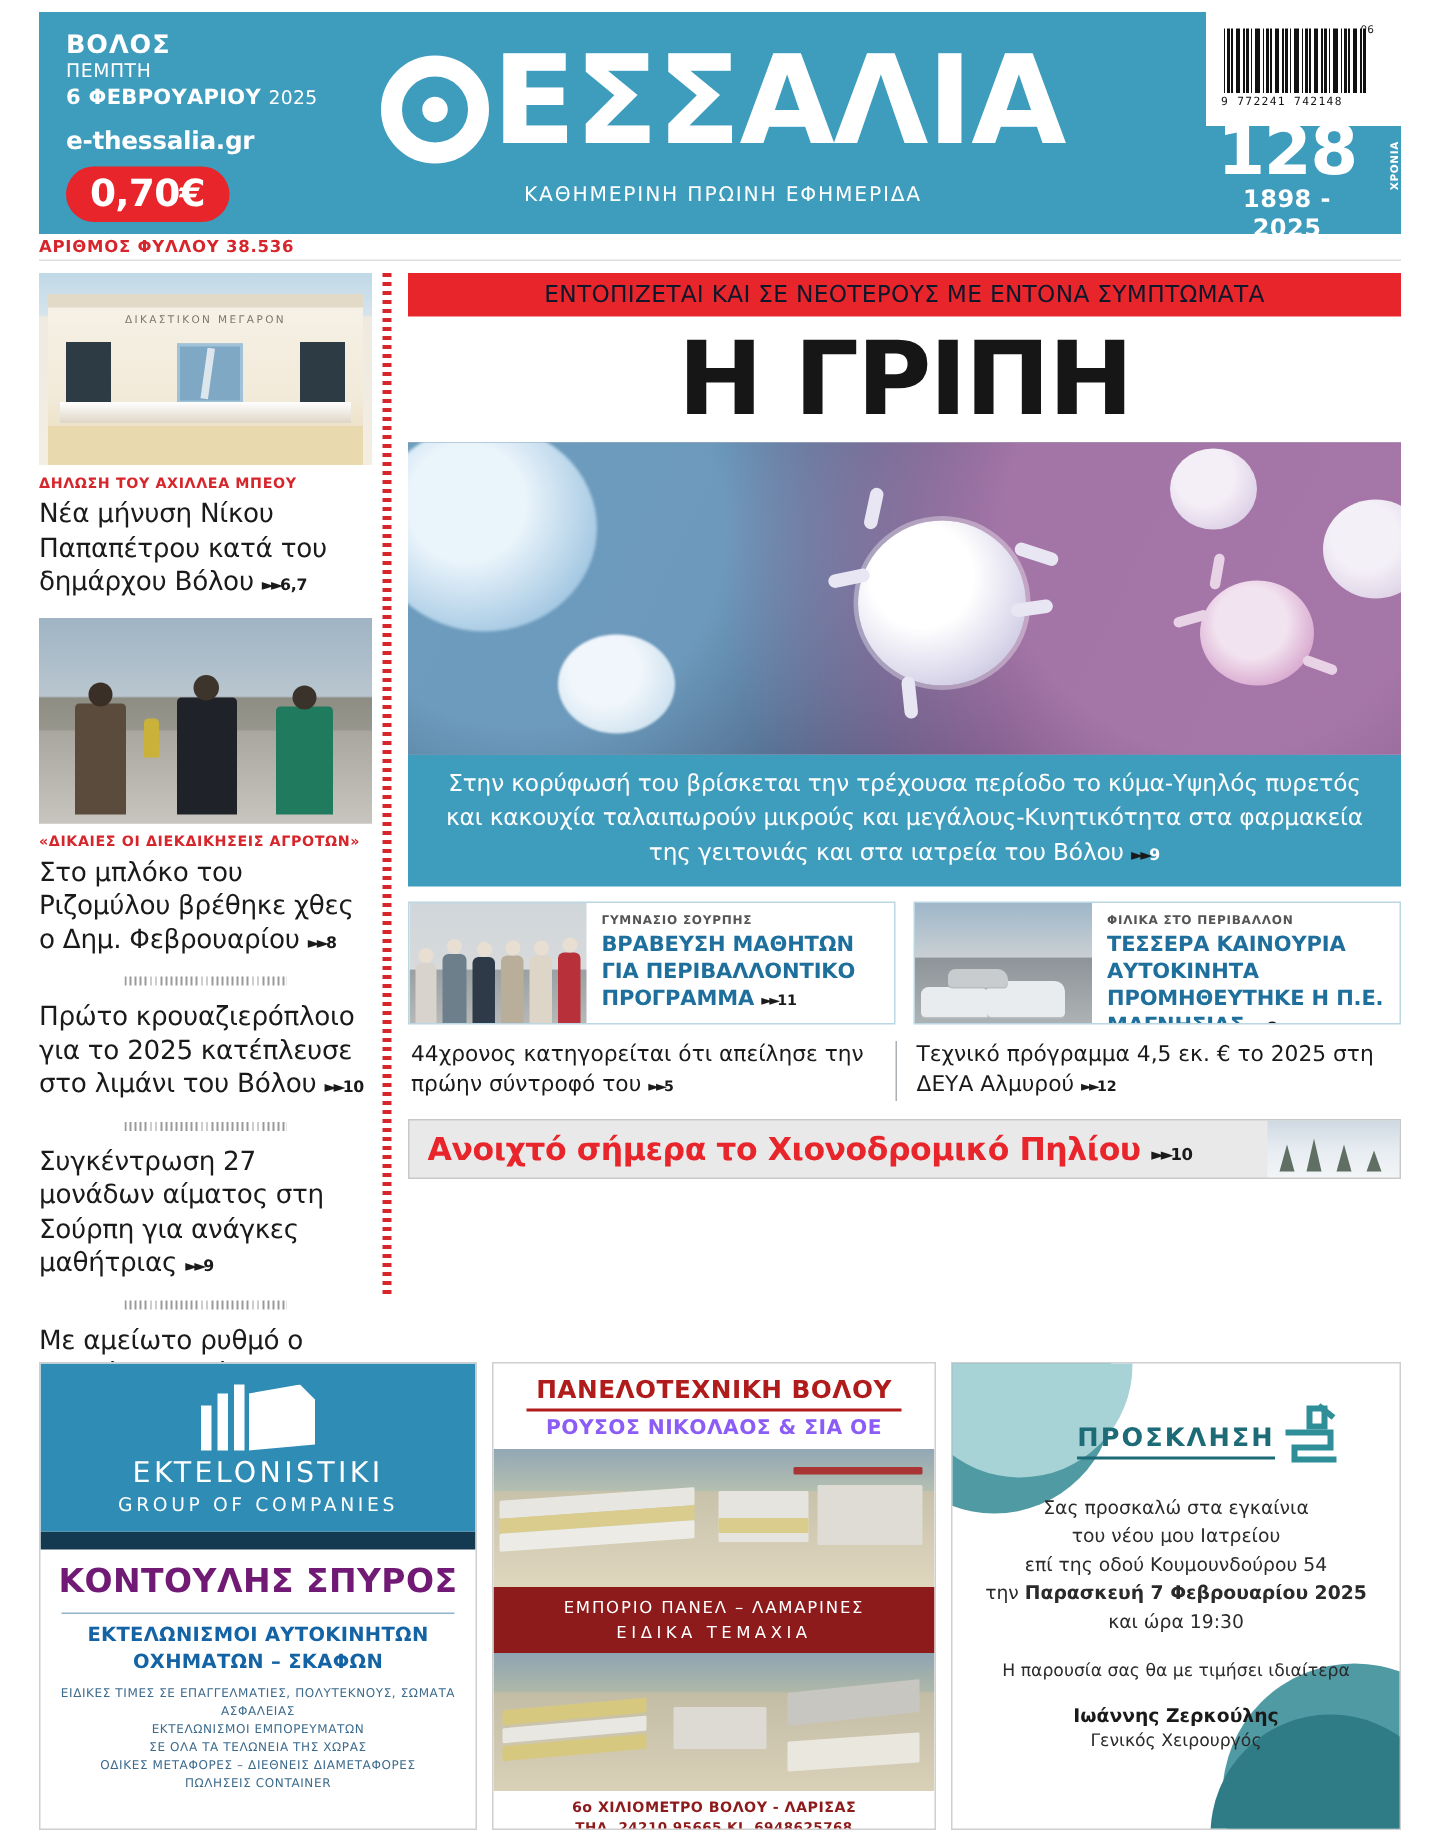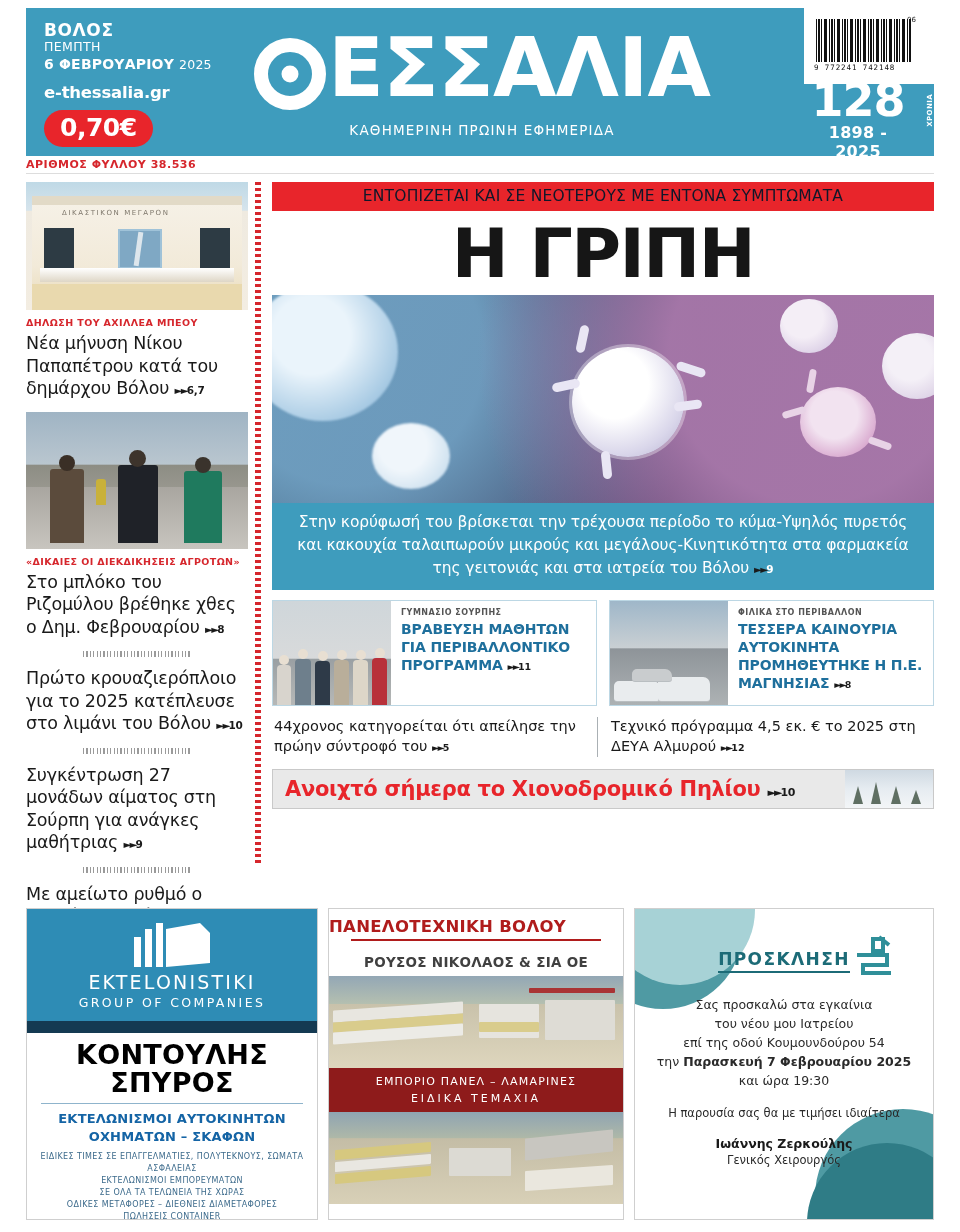--- a/index.html
+++ b/index.html
@@ -114,8 +114,8 @@
   }
   .ch-cornice { position: absolute; left: 6px; top: 14px; width: 210px; height: 9px; background: #e2dac7; }
   .ch-text {
-    position: absolute; left: 0; top: 26px; width: 222px; text-align: left;
-    font-size: 7px; letter-spacing: 1.6px; color: #7d766a; line-height: 10px; padding-left: 36px;
+    position: absolute; left: 0; top: 26px; width: 222px; text-align: center;
+    font-size: 7px; letter-spacing: 1.6px; color: #7d766a; line-height: 10px;
   }
   .ch-door {
     position: absolute; left: 92px; top: 47px; width: 44px; height: 40px;

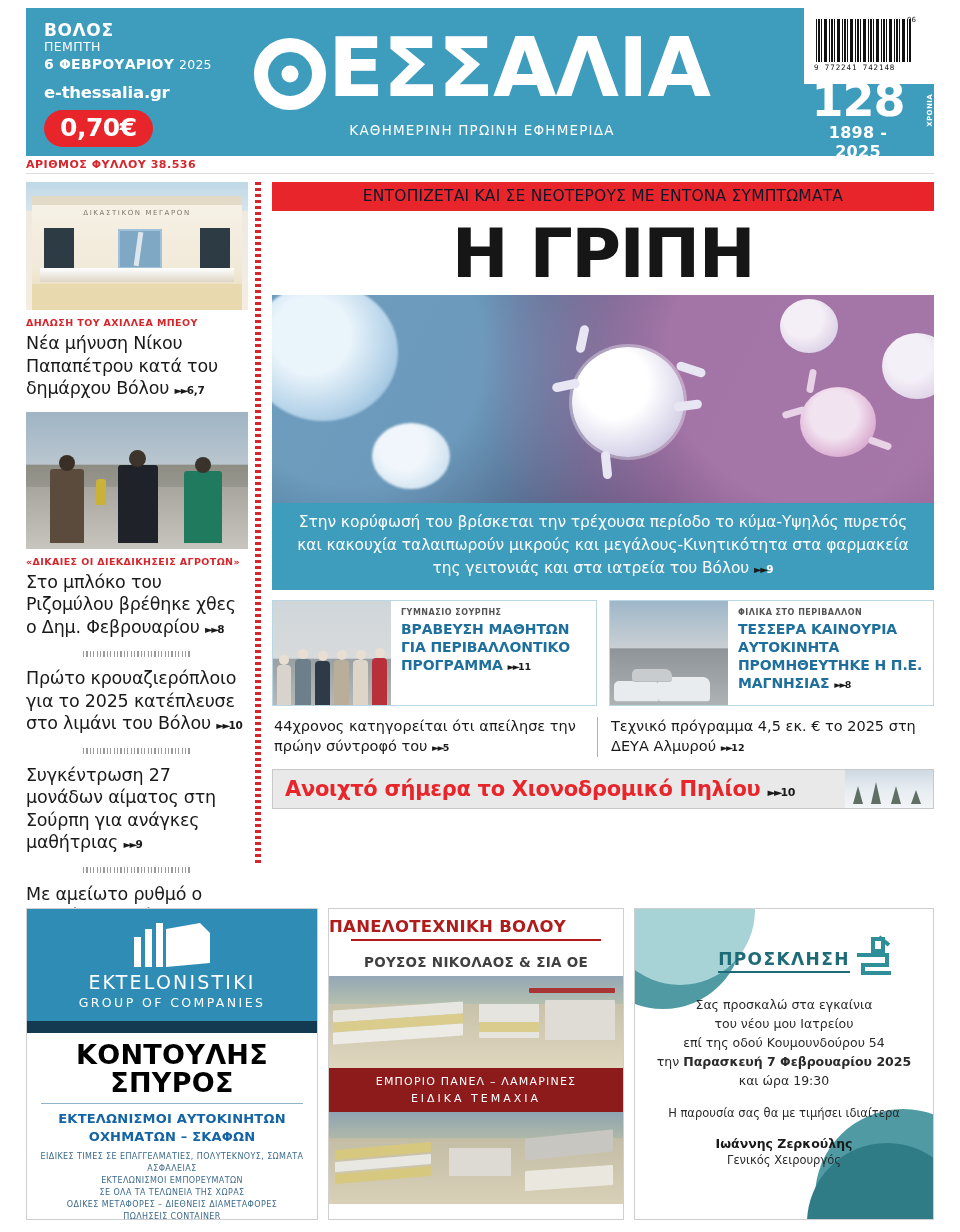--- a/index.html
+++ b/index.html
@@ -236,7 +236,7 @@
   
   .boxrow { display: flex; gap: 12px; margin-top: 10px; }
   .boxstory {
-    flex: 1; height: 106px; border: 1px solid #bcd7e4; display: flex; overflow: hidden; background: #fff;
+    flex: 1; height: 82px; border: 1px solid #bcd7e4; display: flex; overflow: hidden; background: #fff;
   }
   .bs-photo { width: 118px; height: 100%; position: relative; overflow: hidden; }
   .bsp-a { background: linear-gradient(to bottom,#cfd6da 0%,#d8dadb 55%,#9aa0a3 56%,#b6b8b7 100%); }

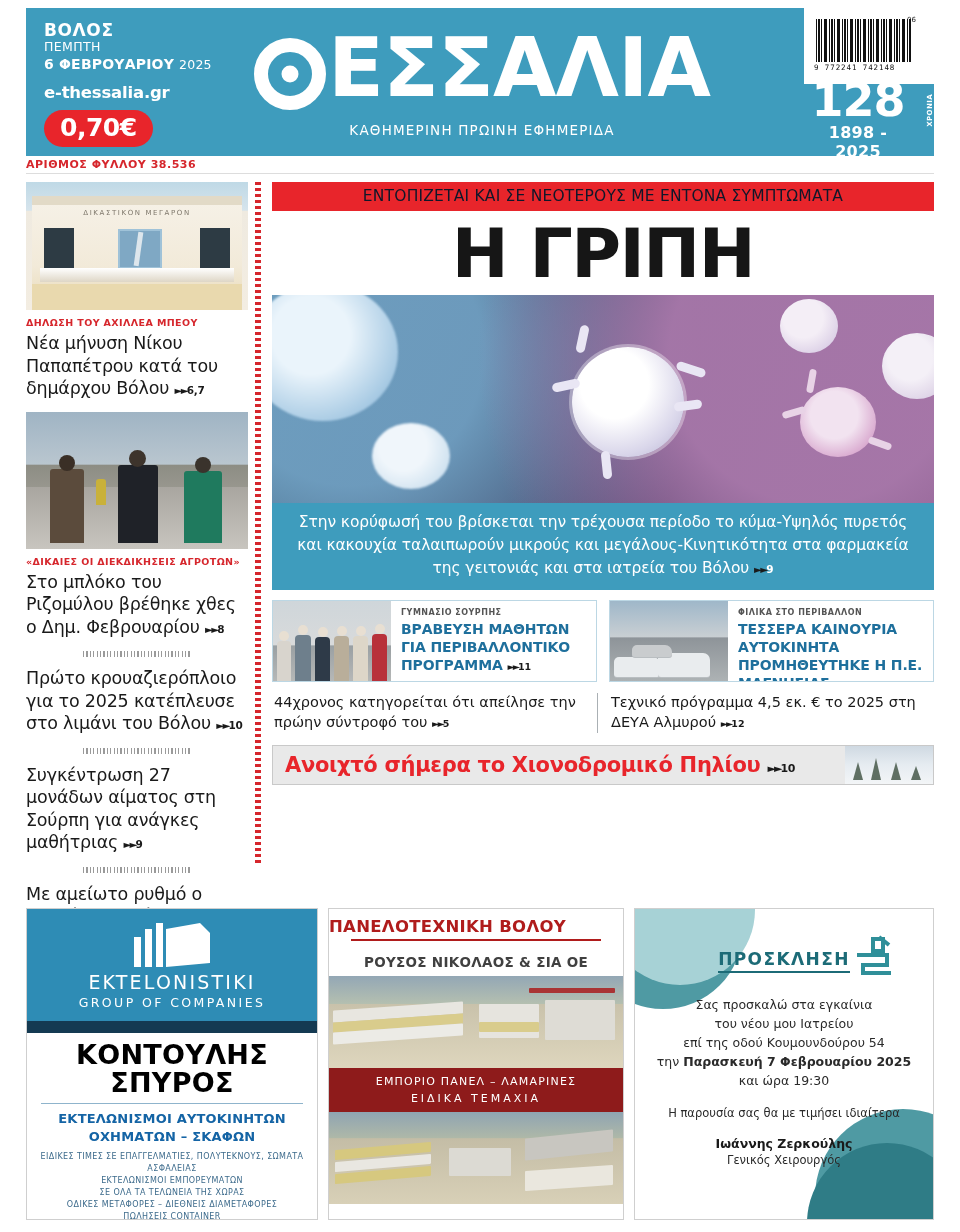--- a/index.html
+++ b/index.html
@@ -313,7 +313,7 @@
 
   
   .ad2-h1 {
-    text-align: left; color: #b01c1c; font-size: 16.5px; font-weight: bold;
+    text-align: center; color: #b01c1c; font-size: 16.5px; font-weight: bold;
     letter-spacing: .3px; margin-top: 8px;
   }
   .ad2-rule { height: 1.5px; background: #b01c1c; margin: 3px 22px; }

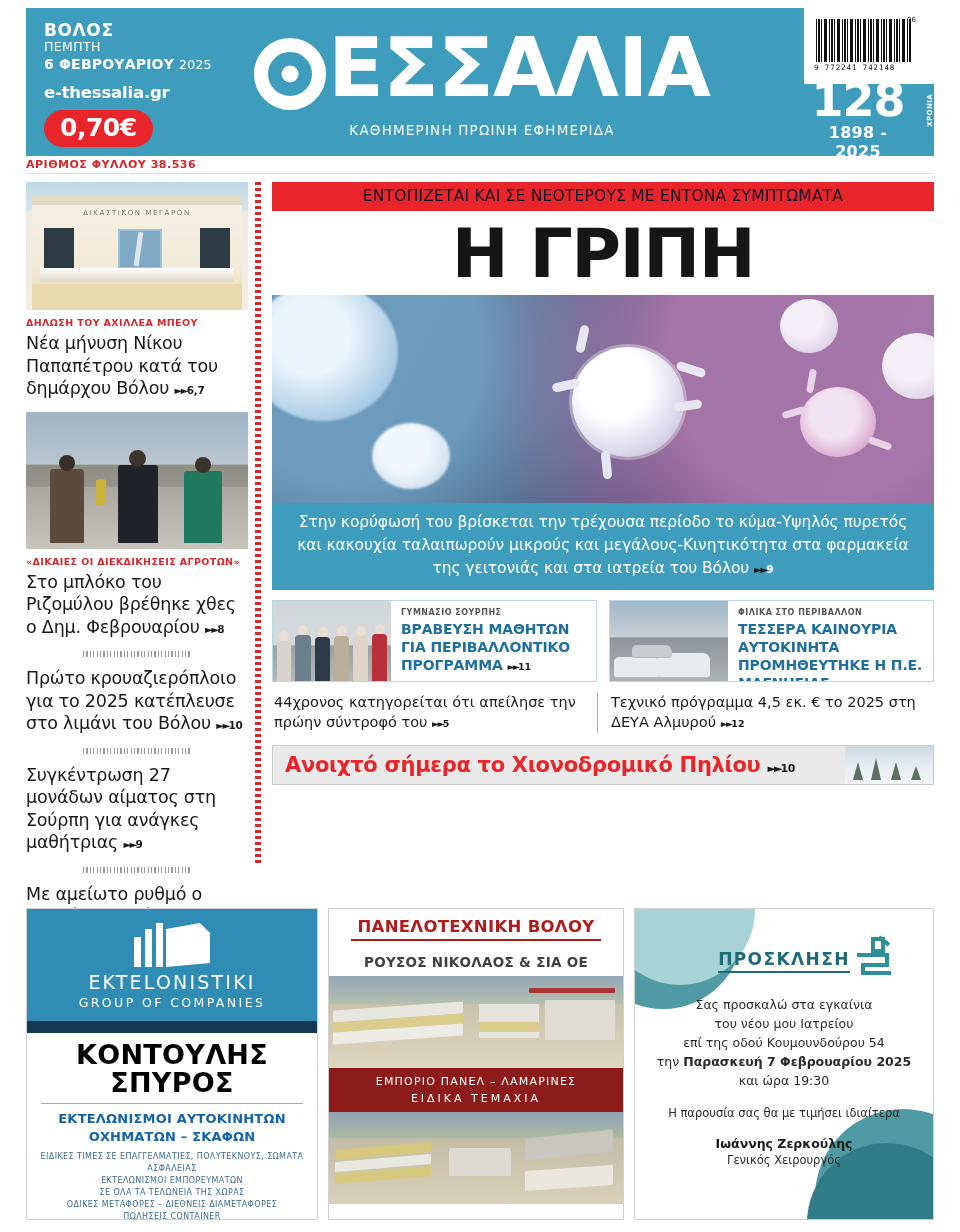--- a/index.html
+++ b/index.html
@@ -318,8 +318,8 @@
   }
   .ad2-rule { height: 1.5px; background: #b01c1c; margin: 3px 22px; }
   .ad2-h2 {
-    text-align: center; color: #404040; font-size: 13.5px; font-weight: bold;
-    letter-spacing: .3px; margin-top: 13px;
+    text-align: center; color: #8b5cf6; font-size: 13.5px; font-weight: bold;
+    letter-spacing: .3px; margin-top: 3px;
   }
   .ad2-img1 {
     margin-top: 6px; height: 92px; position: relative; overflow: hidden;

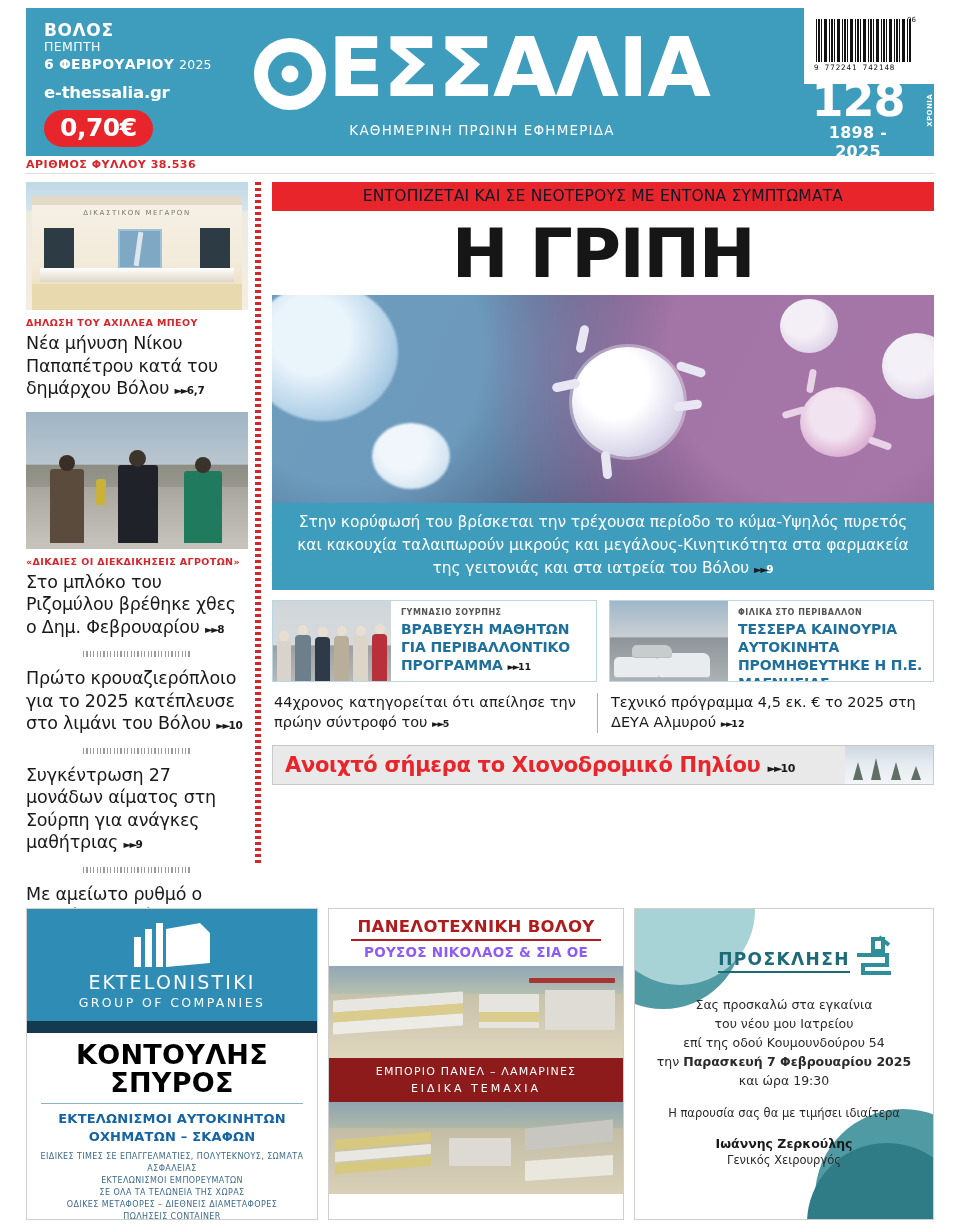--- a/index.html
+++ b/index.html
@@ -303,7 +303,7 @@
   .ad1-band { height: 12px; background: #143a52; }
   .ad1-body { padding: 8px 10px 0 10px; text-align: center; }
   .ad1-h1 {
-    color: #000000; font-size: 27px; font-weight: bold; letter-spacing: .3px; line-height: 28px;
+    color: #701a75; font-size: 22px; font-weight: bold; letter-spacing: .3px; line-height: 28px;
   }
   .ad1-hr { height: 1px; background: #8fb4cc; margin: 6px 4px; }
   .ad1-h2 {

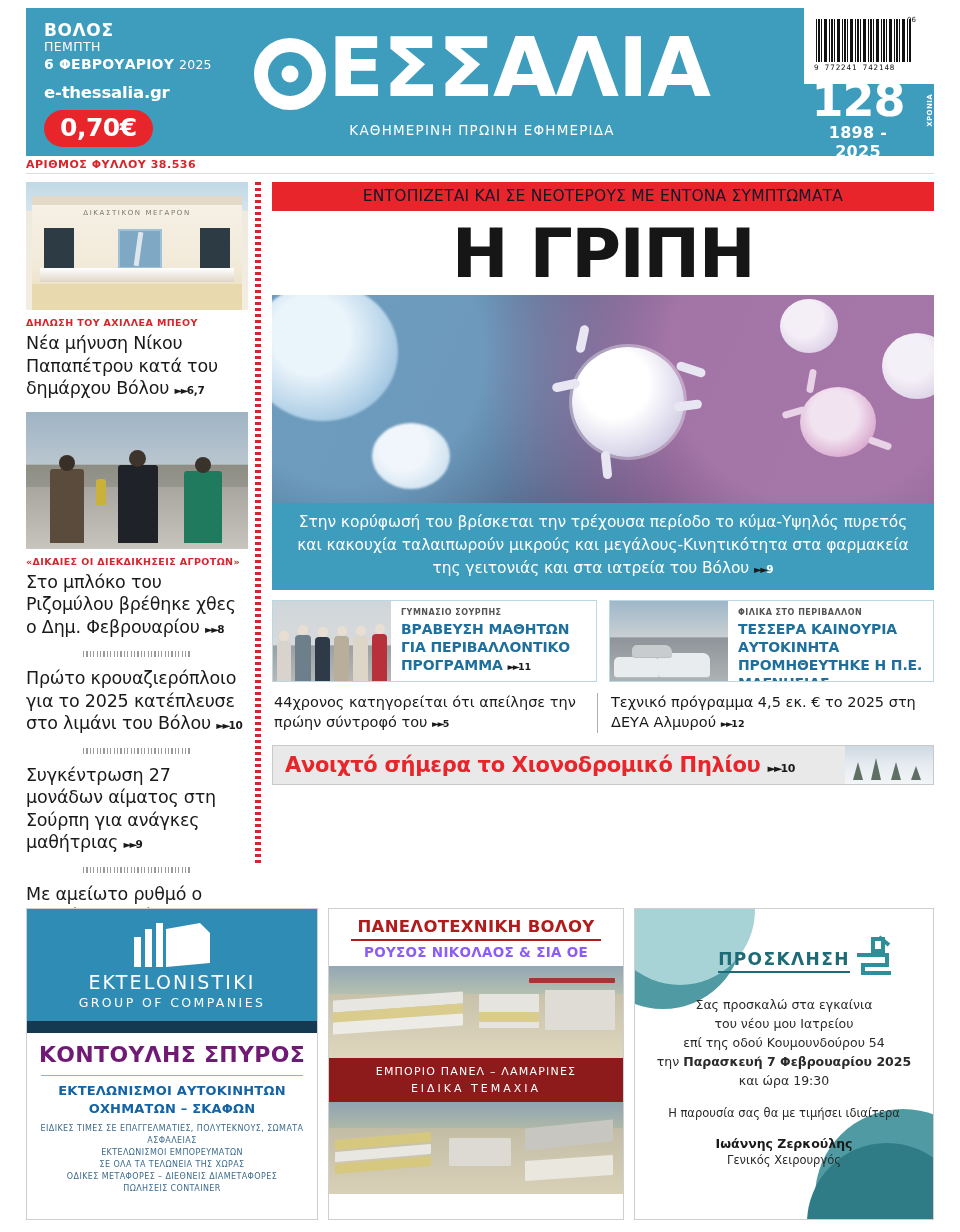--- a/index.html
+++ b/index.html
@@ -651,6 +651,11 @@
         <div class="panel" style="left:196px;top:56px;width:88px;height:20px;background:#eae7de;transform:skewY(-4deg);"></div>
       </div>
 
+      <div class="ad2-foot">
+        <div class="ad2-f1">6ο ΧΙΛΙΟΜΕΤΡΟ ΒΟΛΟΥ - ΛΑΡΙΣΑΣ</div>
+        <div class="ad2-f2">ΤΗΛ. 24210 95665 ΚΙ. 6948625768</div>
+
+      </div>
     </div>
 
     <div class="ad ad3">

